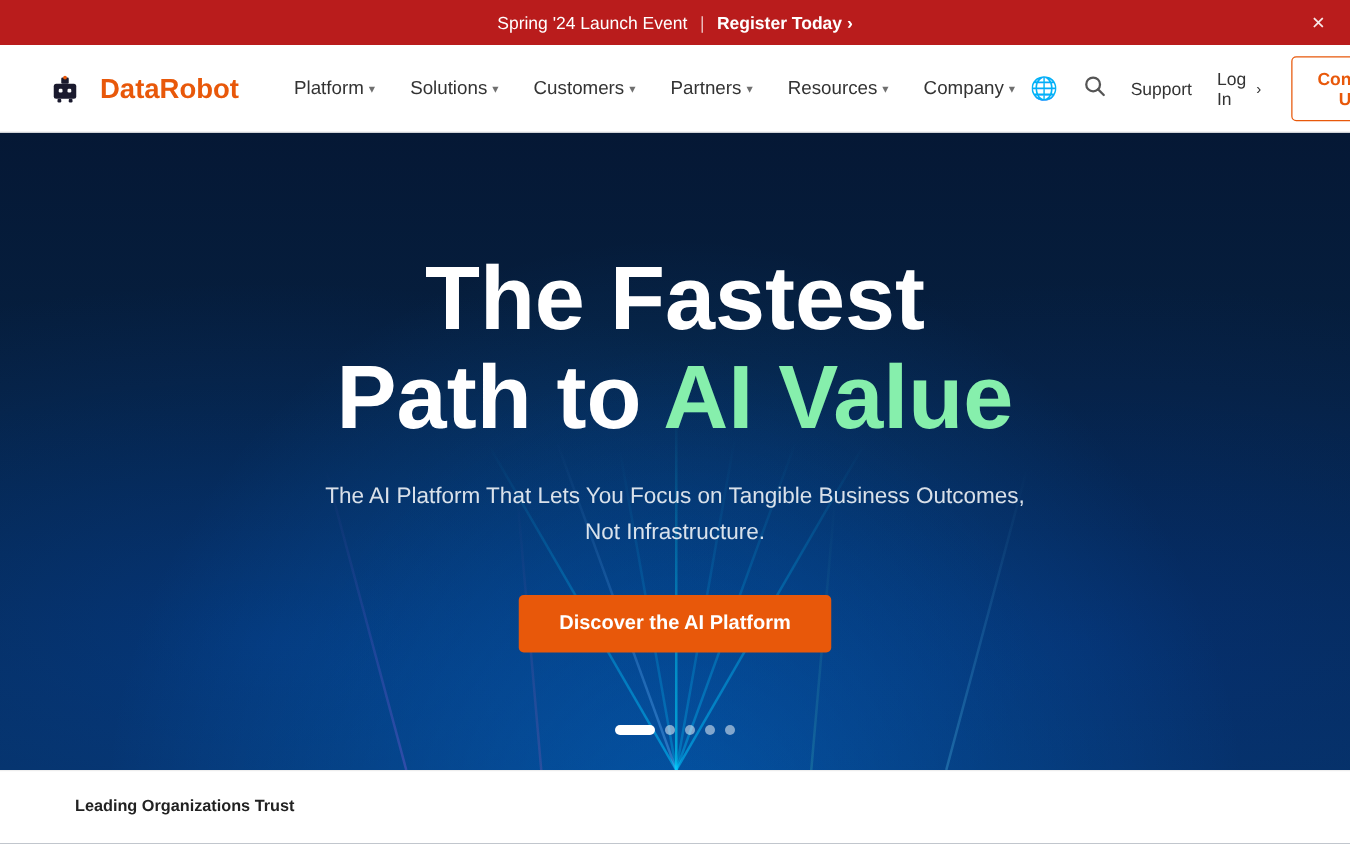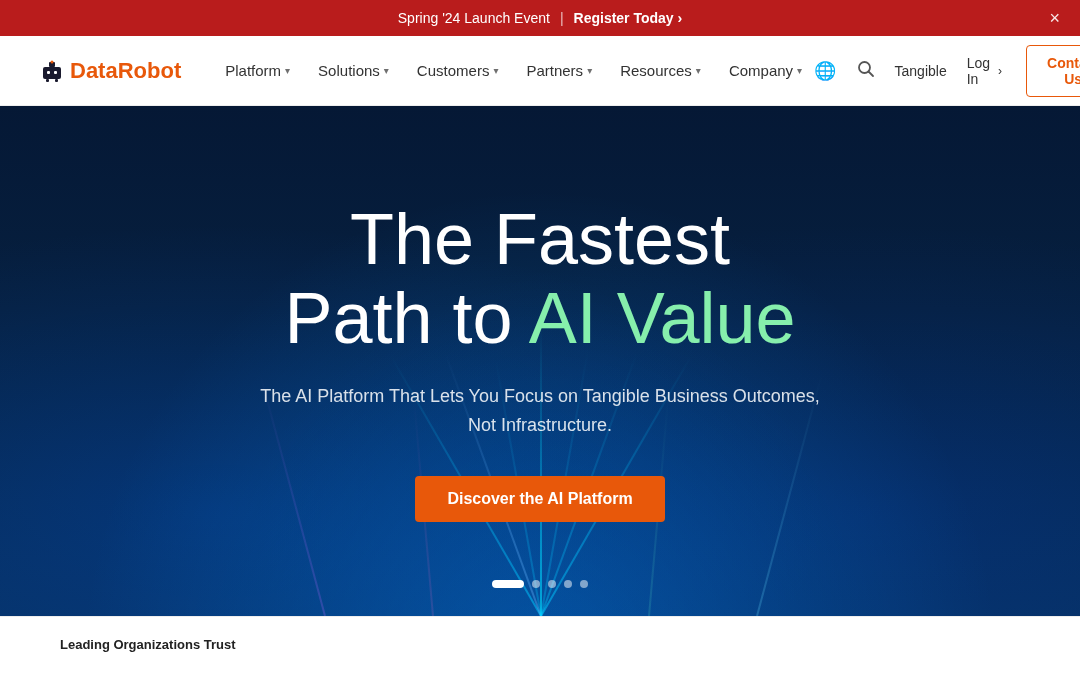--- a/index.html
+++ b/index.html
@@ -59,7 +59,7 @@
     .logo {
       display: flex;
       align-items: center;
-      gap: 6px;
+      gap: 16px;
       text-decoration: none;
     }
     .logo-text {

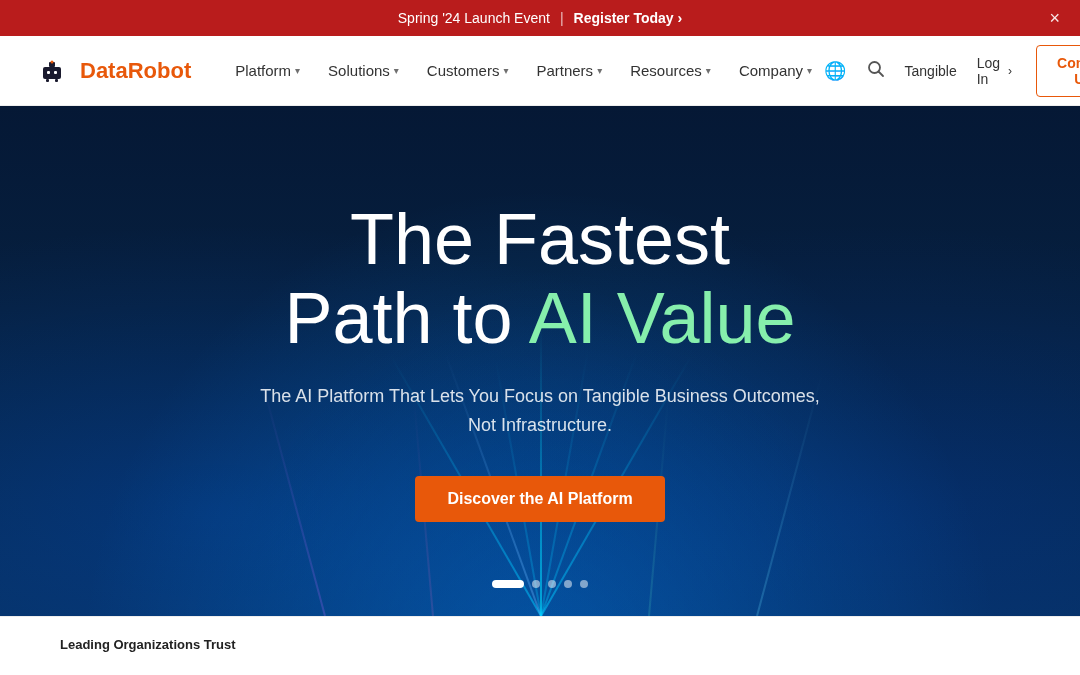--- a/index.html
+++ b/index.html
@@ -344,7 +344,7 @@
           <line x1="11.5" y1="11.5" x2="16" y2="16" stroke="#555" stroke-width="1.8" stroke-linecap="round"></line>
         </svg>
       </span>
-      <span class="util-link">Tangible</span>
+      <span class="util-link">Support</span>
       <span class="login-link">
         <span>Log In</span>
         <span class="arrow">›</span>

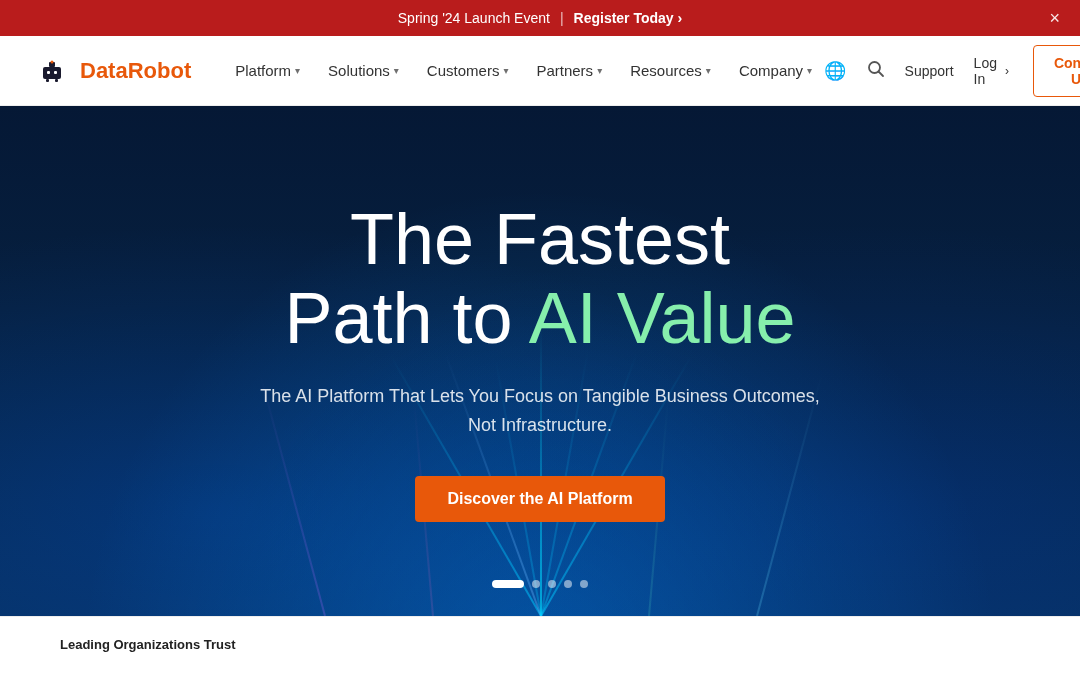--- a/index.html
+++ b/index.html
@@ -191,7 +191,7 @@
     }
     .hero-title {
       font-size: 72px;
-      font-weight: 400;
+      font-weight: 700;
       color: white;
       line-height: 1.1;
       margin-bottom: 24px;

